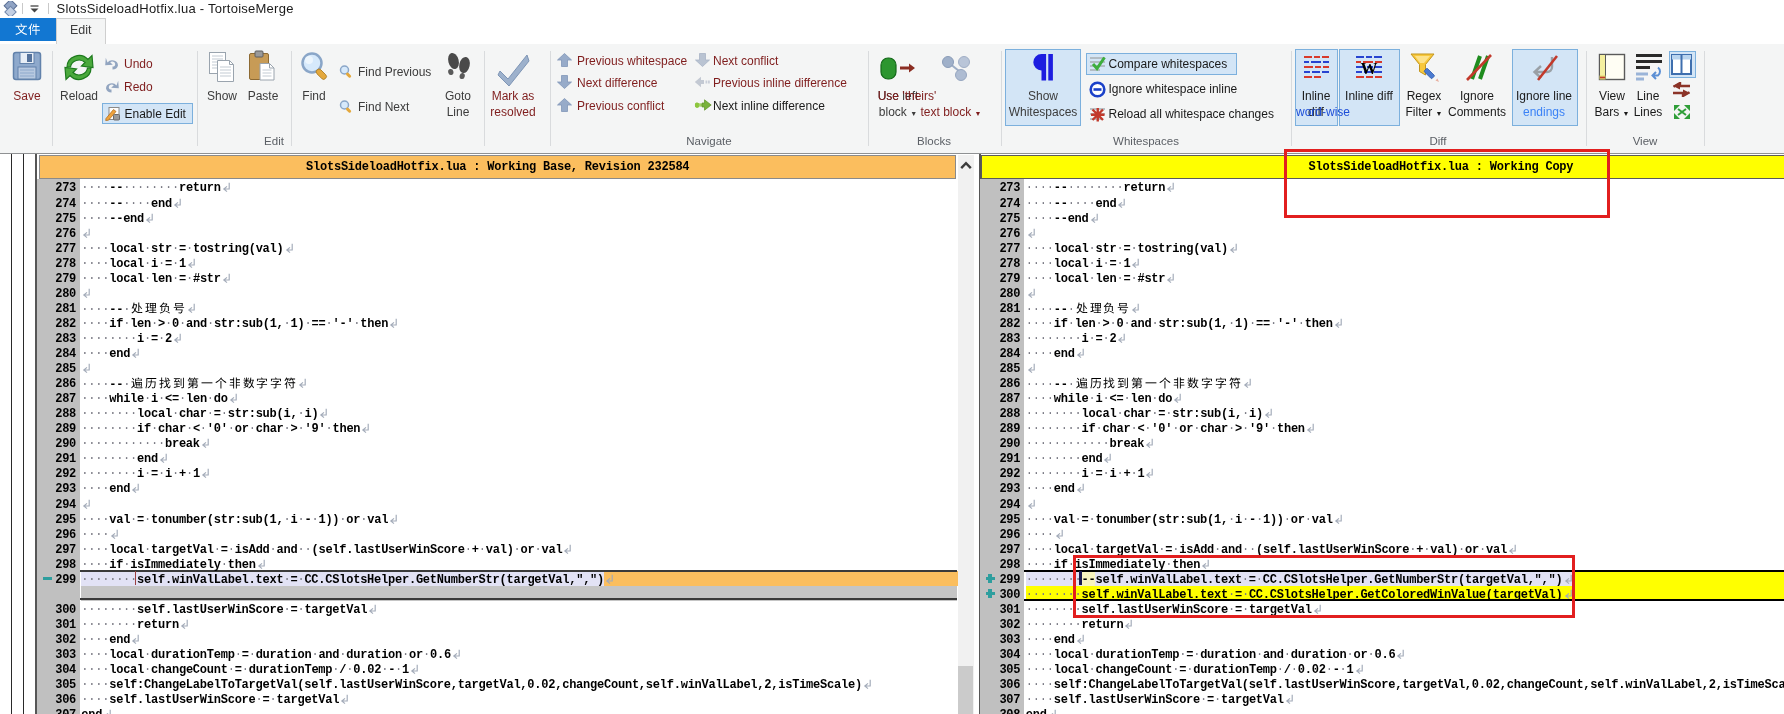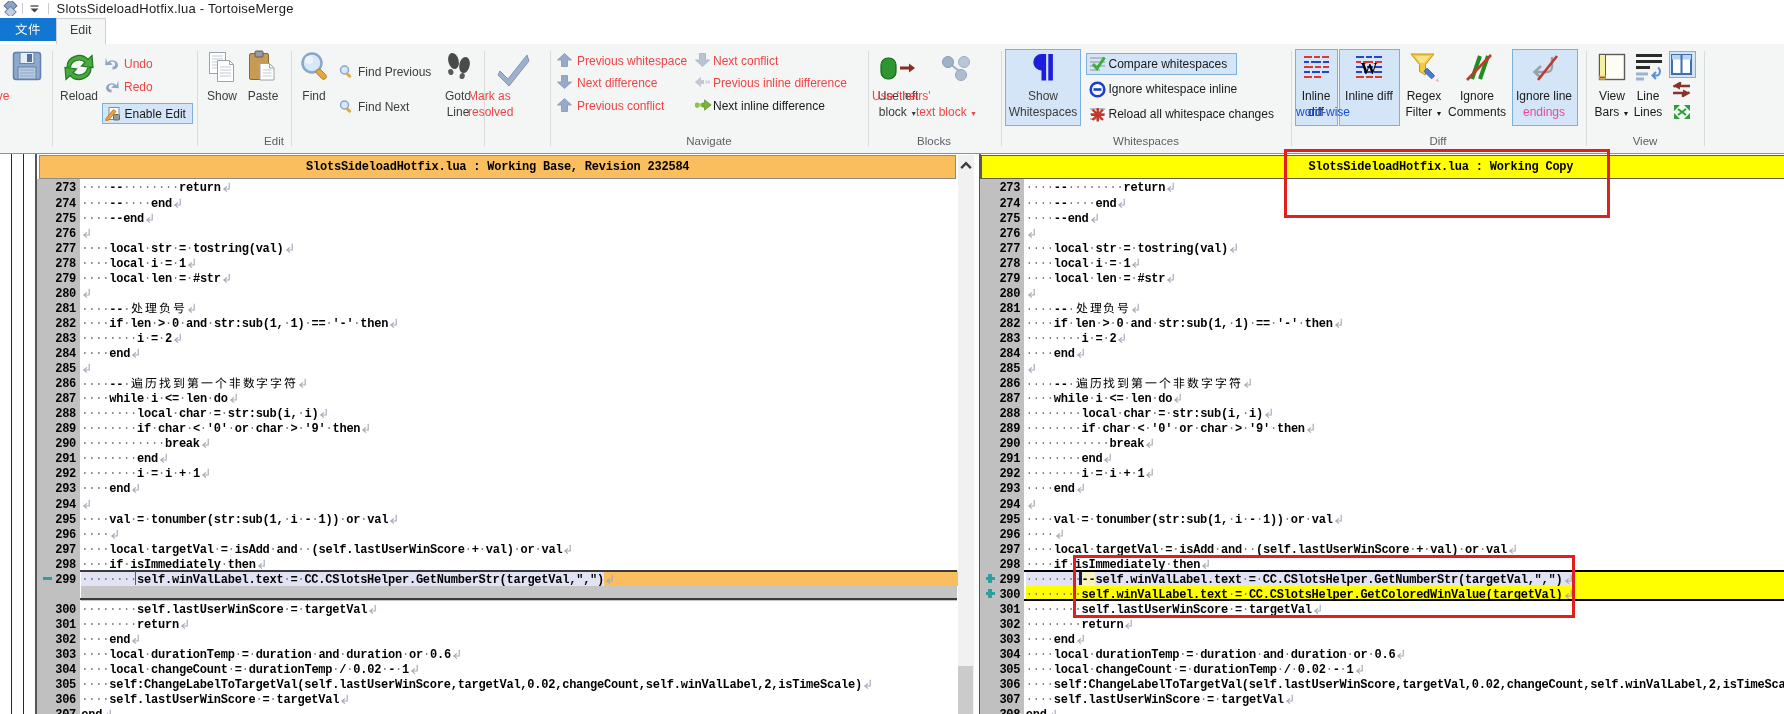--- a/index.html
+++ b/index.html
@@ -9,7 +9,7 @@
 .r{vertical-align:-1.8px}
 .hdr{position:absolute;font:bold 12px "Liberation Mono",monospace;letter-spacing:-0.232px;color:#000;display:flex;align-items:center;justify-content:center}
 .lbl{position:absolute;font-size:12px;color:#3c3c3c;text-align:center;white-space:nowrap}
-.lblg{position:absolute;font-size:12px;color:#ef4444;text-align:left;white-space:nowrap}
+.lblg{position:absolute;font-size:12px;color:#7f1d1d;text-align:center;white-space:nowrap}
 .glbl{position:absolute;font-size:11.5px;color:#5c6066;text-align:center;white-space:nowrap}
 .sep{position:absolute;width:1px;background:#d9dbdd;top:51px;height:95px}
 .hl{position:absolute;background:#d3e5f6;border:1px solid #7cb0dd}

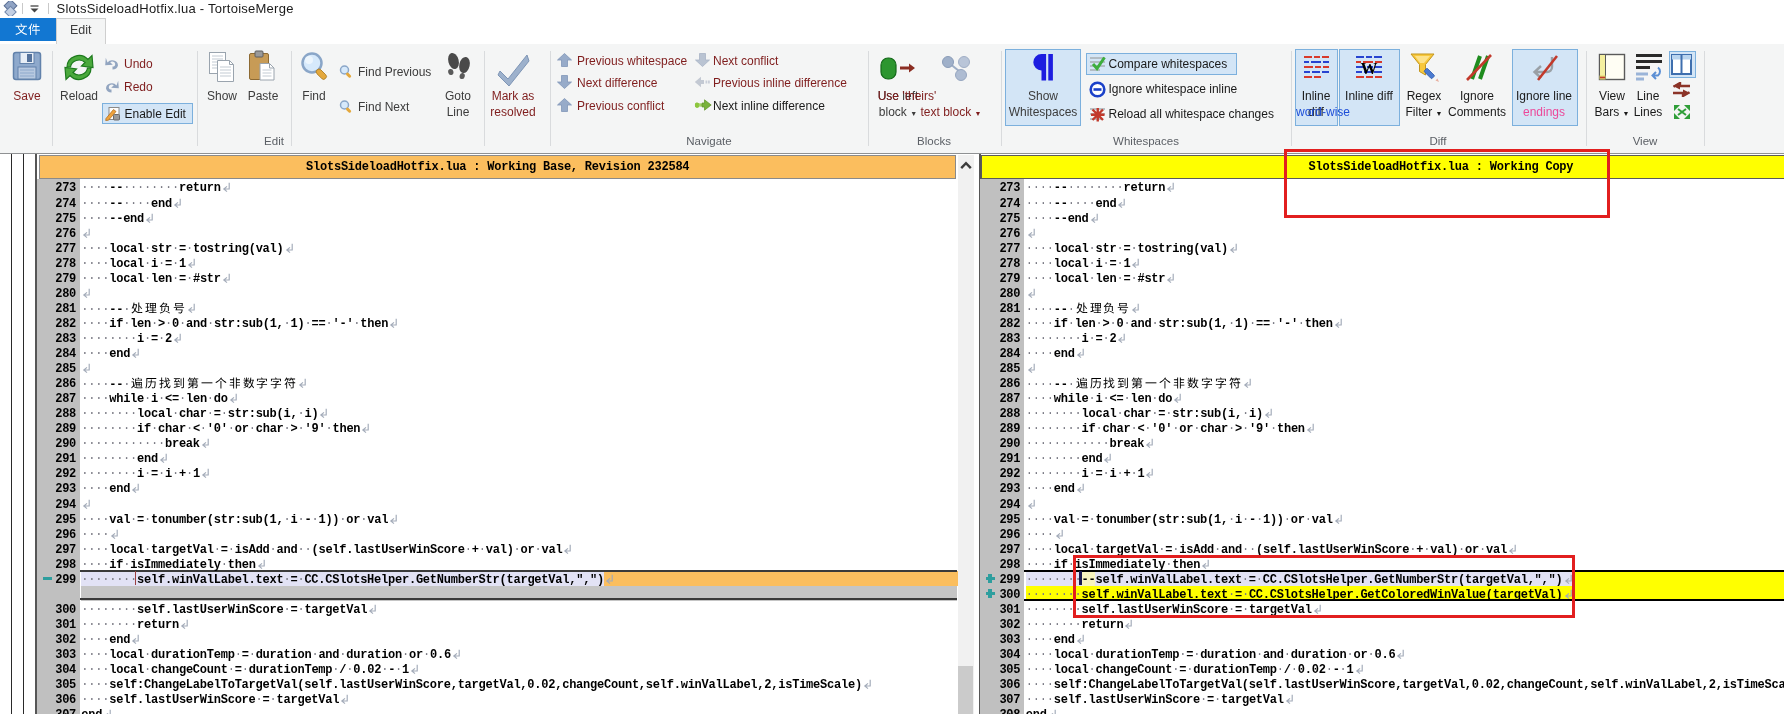--- a/index.html
+++ b/index.html
@@ -287,7 +287,7 @@
 <path d="M29 3 L10 27" stroke="#c2392b" stroke-width="2.6"></path>
   </svg>
 <div class="lbl" style="left:1511.0px;top:89.0px;width:66px;color:#1a1a1a">Ignore line</div>
-<div class="lbl" style="left:1511.0px;top:105.0px;width:66px;color:#ec4899">endings</div>
+<div class="lbl" style="left:1511.0px;top:105.0px;width:66px;color:#3b82f6">endings</div>
 <div class="sep" style="left:1586.0px"></div>
 <div class="glbl" style="left:1378.0px;top:134.5px;width:120px">Diff</div>
 <svg class="a" style="left:1597px;top:52px" width="31" height="31">

